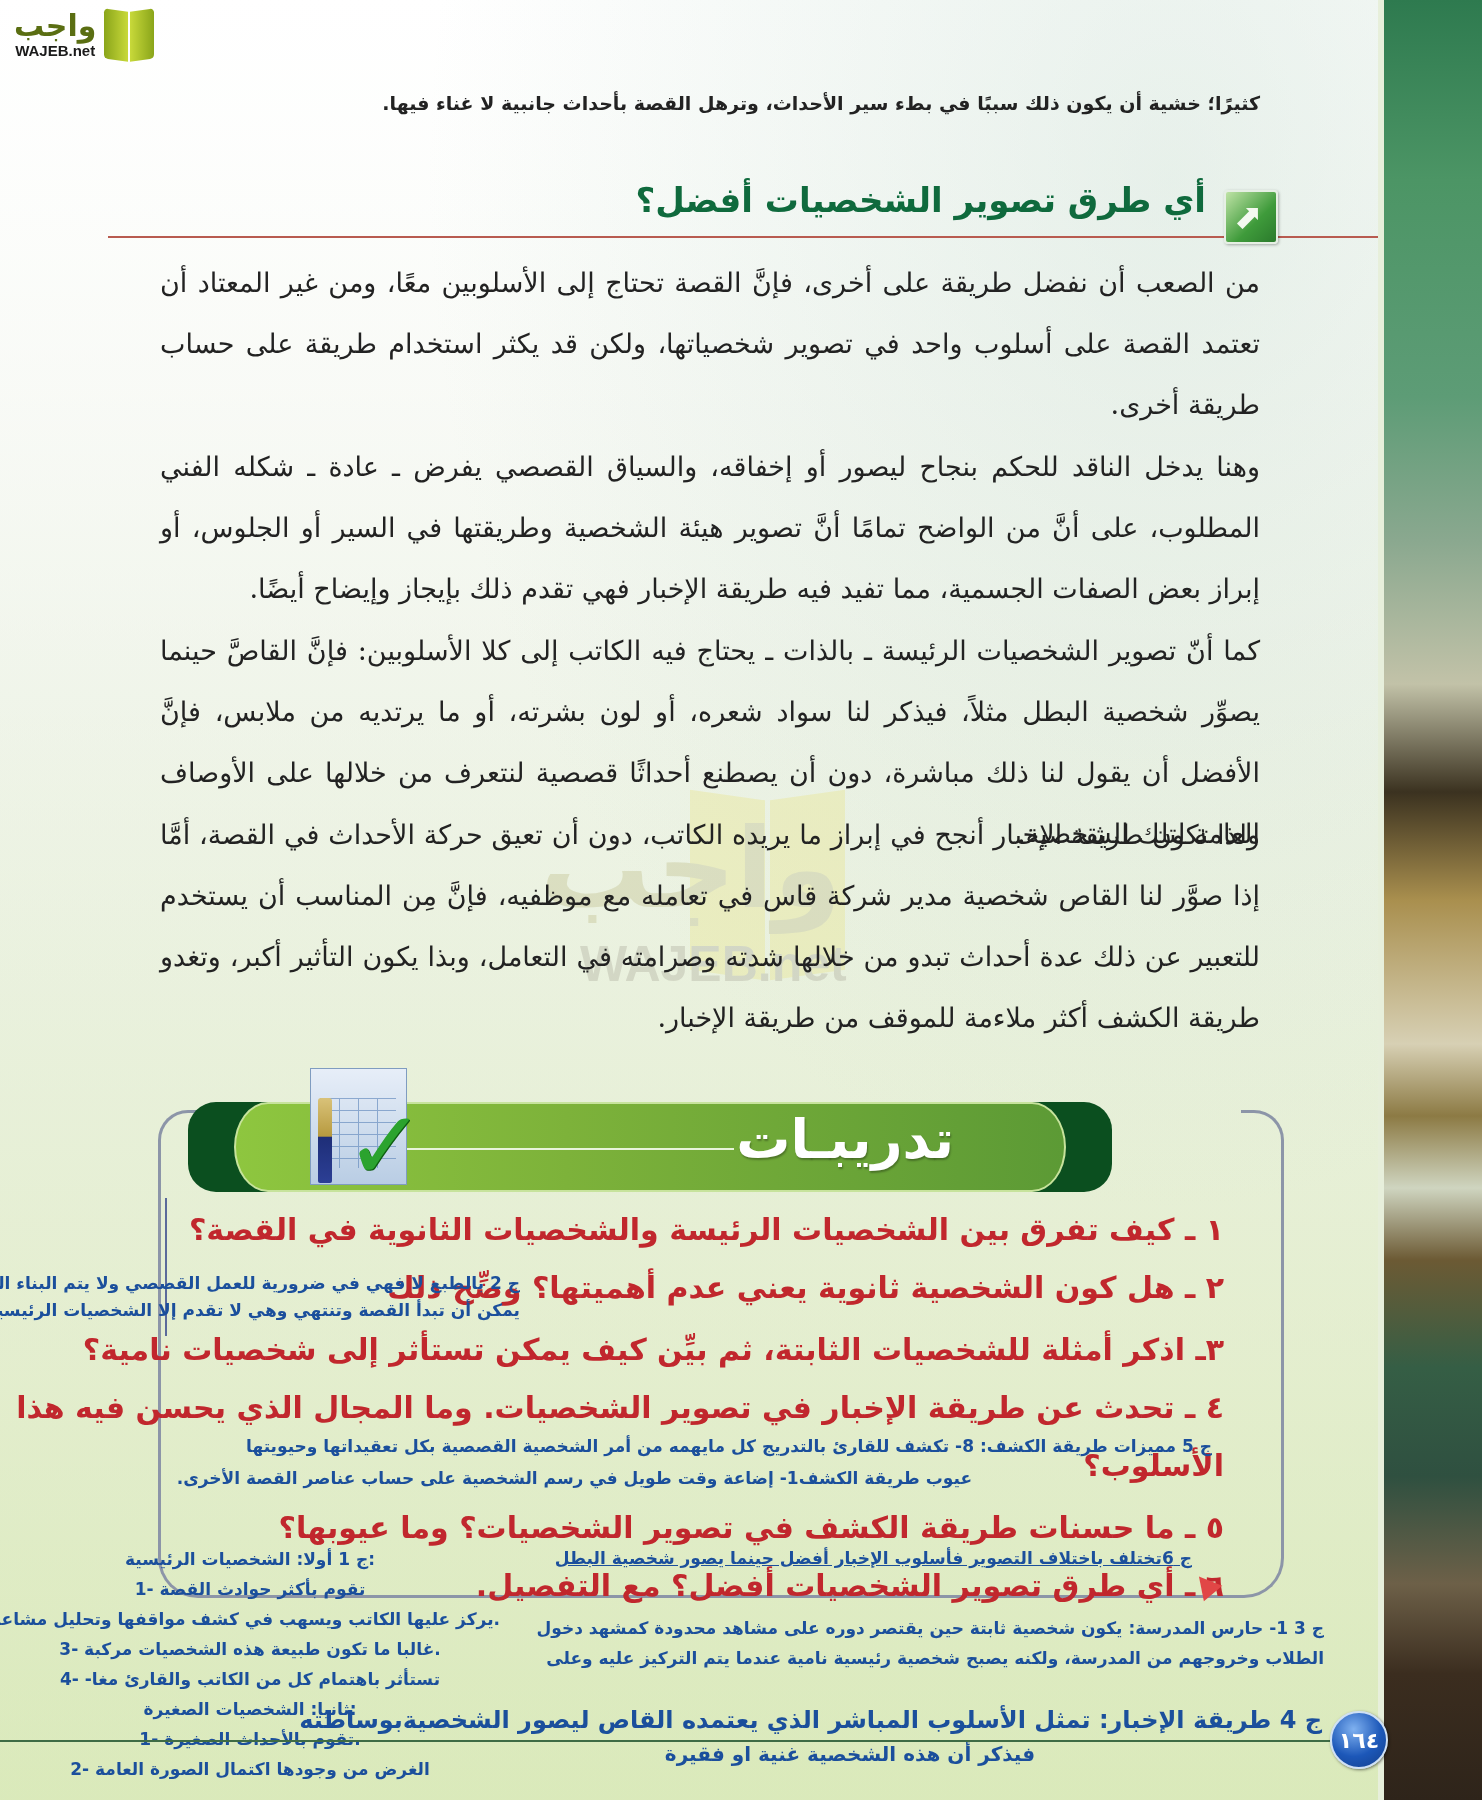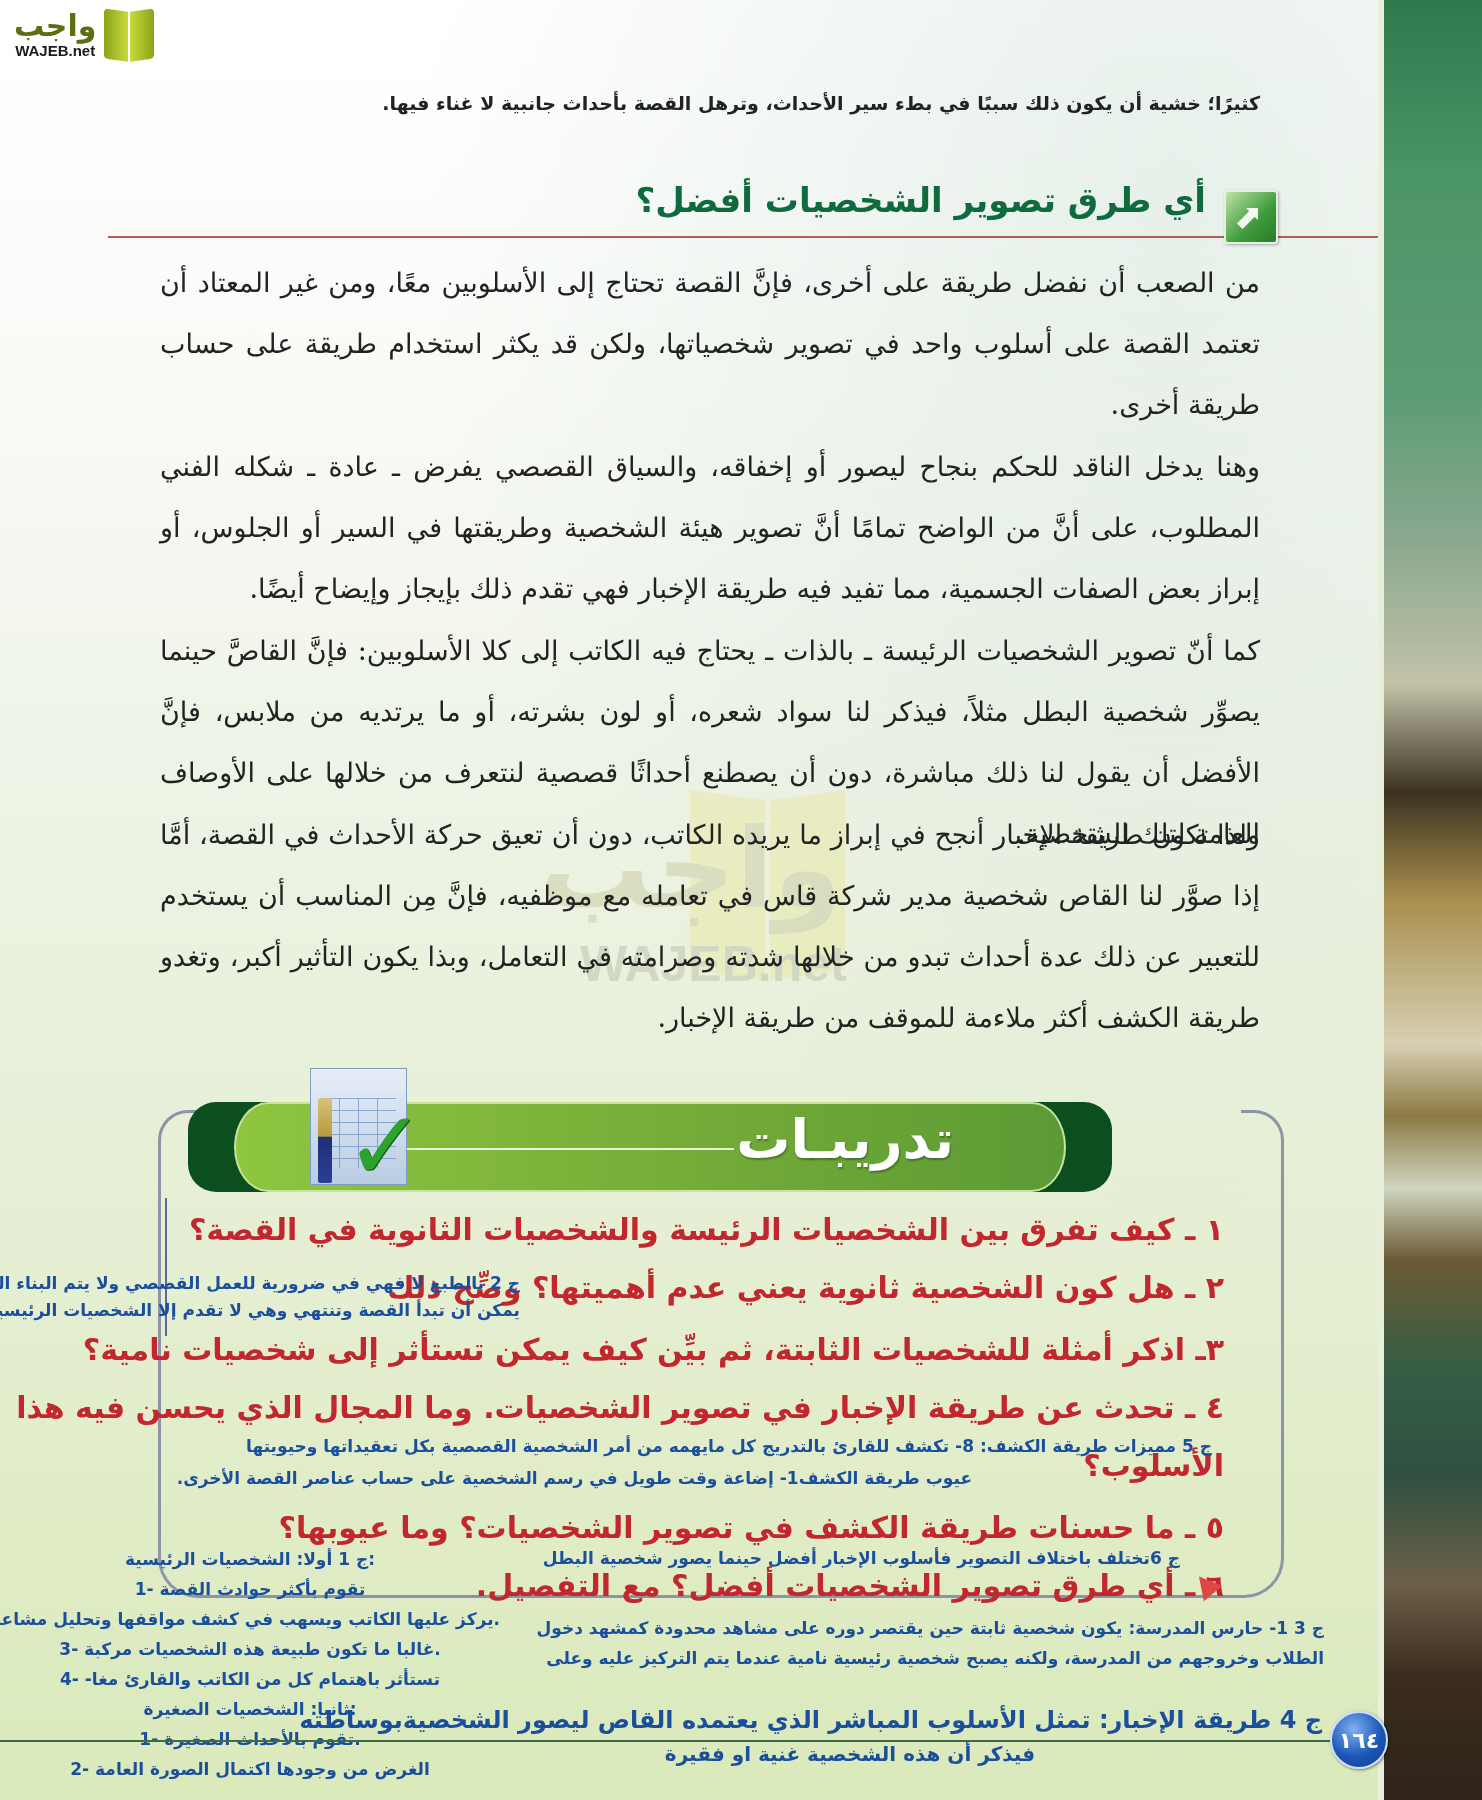--- a/index.html
+++ b/index.html
@@ -175,7 +175,7 @@
 <div class="a" style="right:270px; top:1436px;">ج 5 مميزات طريقة الكشف: 8- تكشف للقارئ بالتدريج كل مايهمه من أمر الشخصية القصصية بكل تعقيداتها وحيويتها</div>
 <div class="a" style="right:510px; top:1468px;">عيوب طريقة الكشف1- إضاعة وقت طويل في رسم الشخصية على حساب عناصر القصة الأخرى.</div>
 
-<div class="a" style="right:302px; top:1548px;">ج 6تختلف باختلاف التصوير فأسلوب الإخبار أفضل حينما يصور شخصية البطل</div>
+<div class="a" style="right:290px; top:1548px;text-decoration:underline;">ج 6تختلف باختلاف التصوير فأسلوب الإخبار أفضل حينما يصور شخصية البطل</div>
 <div class="cursor-icon"></div>
 
 <div class="a" style="right:158px; top:1618px;">ج 3 1- حارس المدرسة: يكون شخصية ثابتة حين يقتصر دوره على مشاهد محدودة كمشهد دخول</div>

